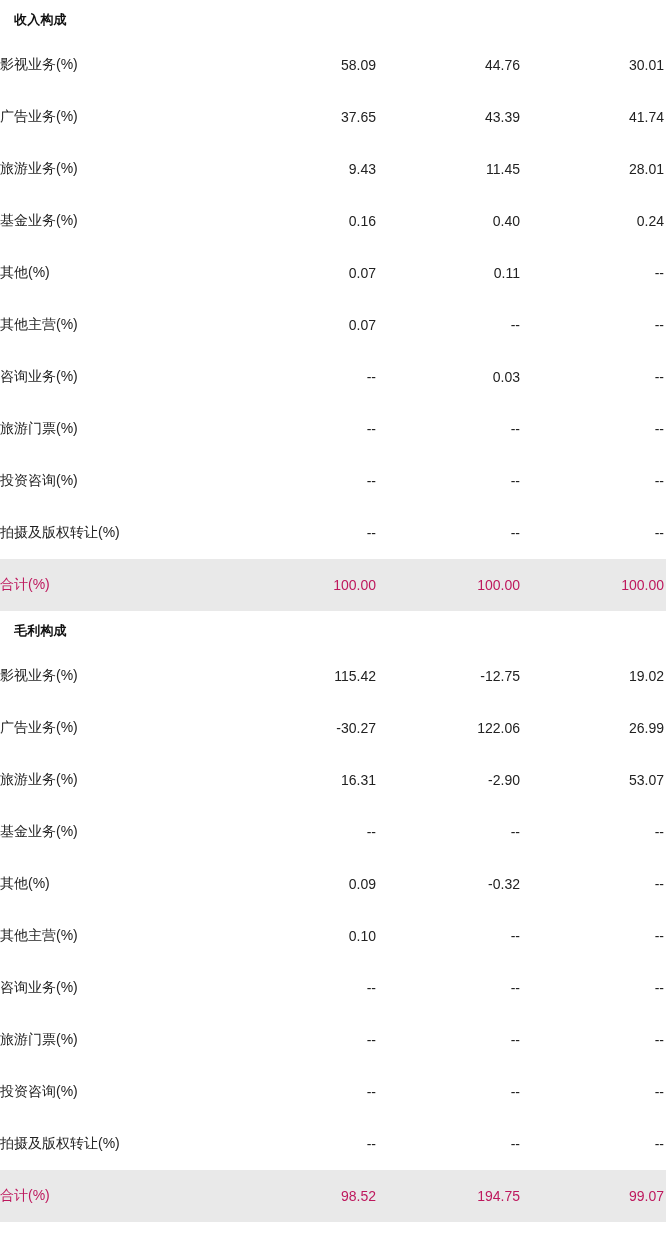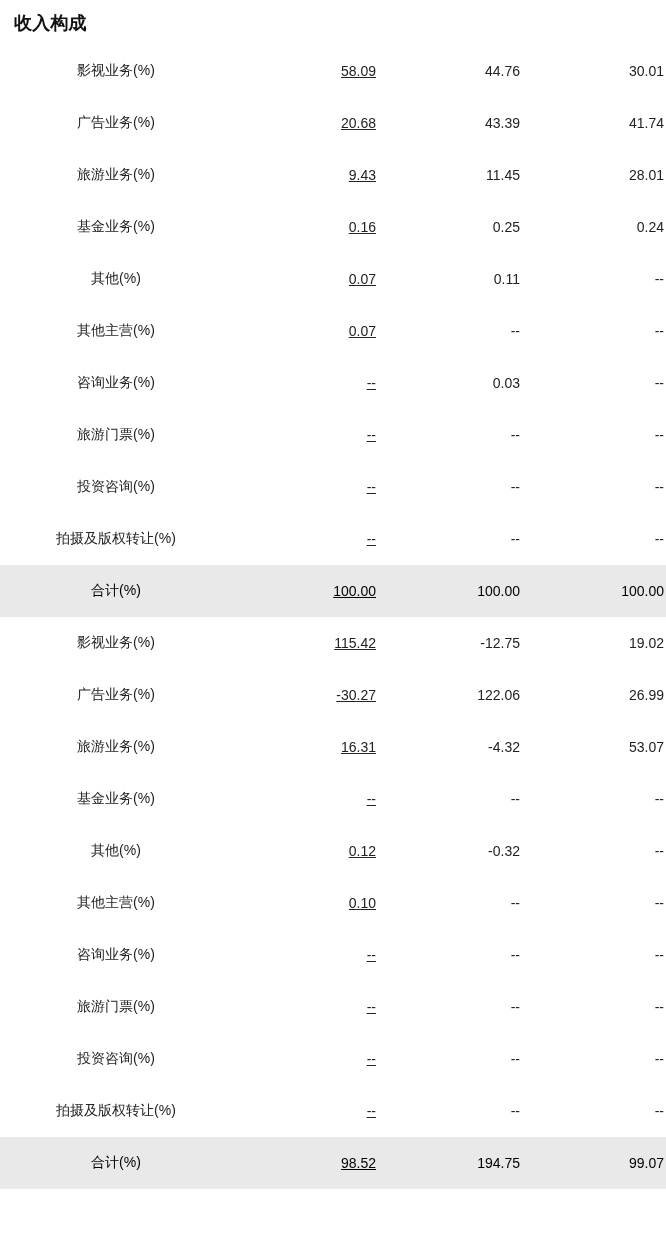--- a/index.html
+++ b/index.html
@@ -19,7 +19,7 @@
     position: relative;
   }
   .section-title {
-    font-size: 18px;
+    font-size: 13px;
     font-weight: bold;
     color: #111111;
     padding: 11px 0 10px 14px;

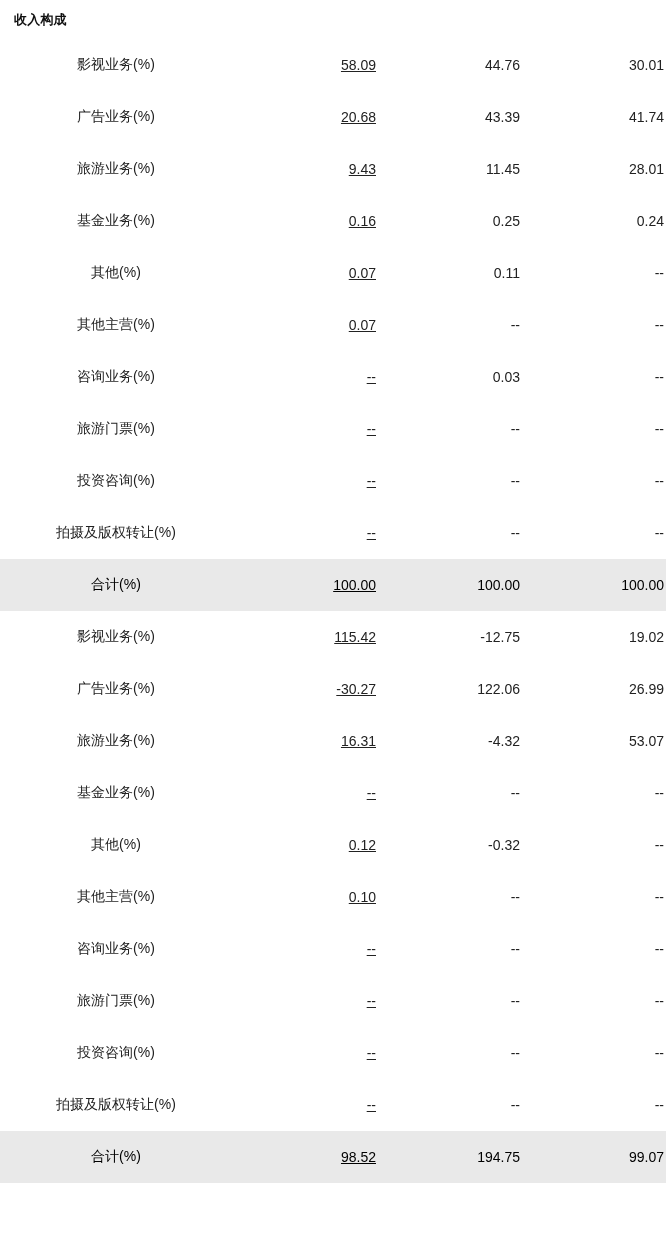--- a/index.html
+++ b/index.html
@@ -38,7 +38,7 @@
     vertical-align: middle;
   }
   td.label-cell {
-    text-align: center;
+    text-align: left;
     padding-left: 82px;
     width: 232px;
     color: #1d1d1d;

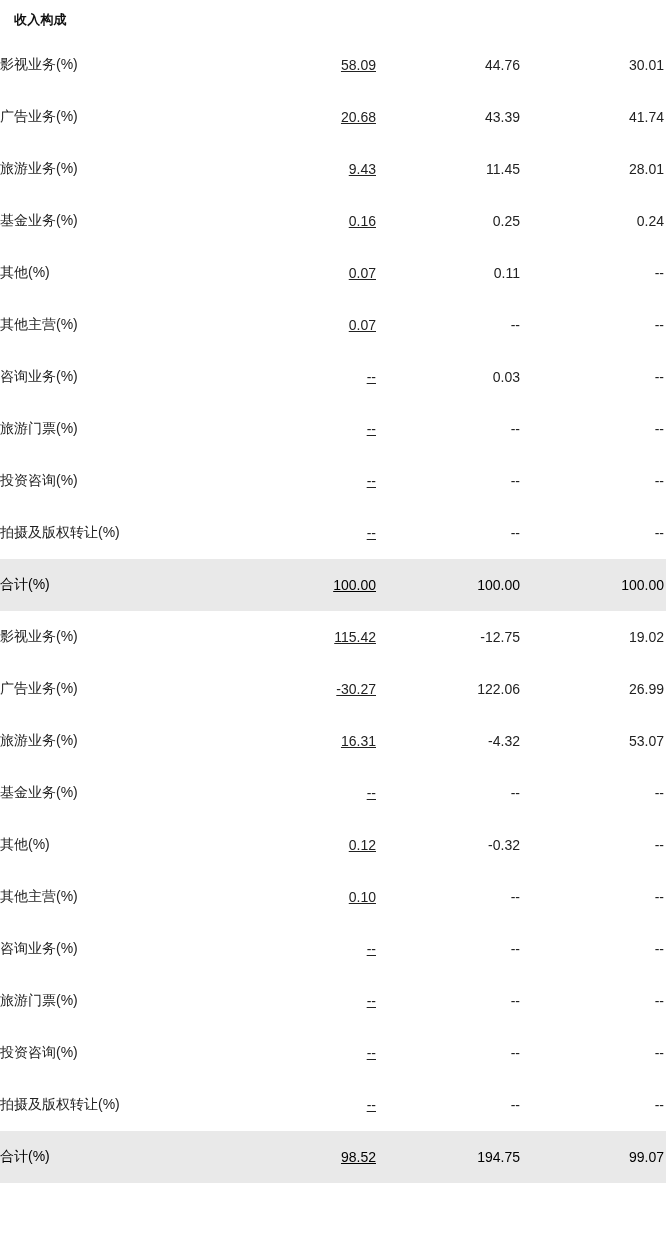--- a/index.html
+++ b/index.html
@@ -49,7 +49,7 @@
     padding-right: 0;
     font-variant-numeric: tabular-nums;
   }
-  td.value-cell.c1 { padding-right: 0; text-decoration: underline; }
+  td.value-cell.c1 { padding-right: 0; }
   td.value-cell.c2 { padding-right: 0; }
   td.value-cell.c3 { padding-right: 14px; }
   tr.total-row {

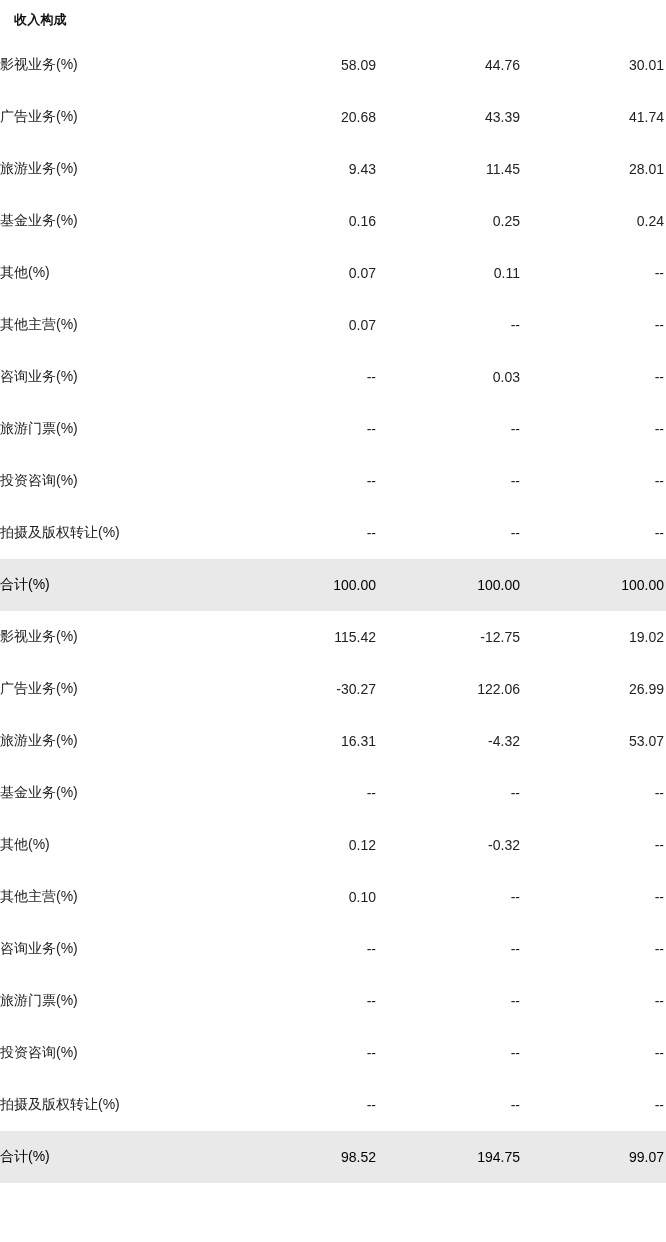--- a/index.html
+++ b/index.html
@@ -79,7 +79,7 @@
         </tr>
         <tr>
           <td class="label-cell">广告业务(%)</td>
-          <td class="value-cell c1">20.68</td>
+          <td class="value-cell c1">37.65</td>
           <td class="value-cell c2">43.39</td>
           <td class="value-cell c3">41.74</td>
         </tr>

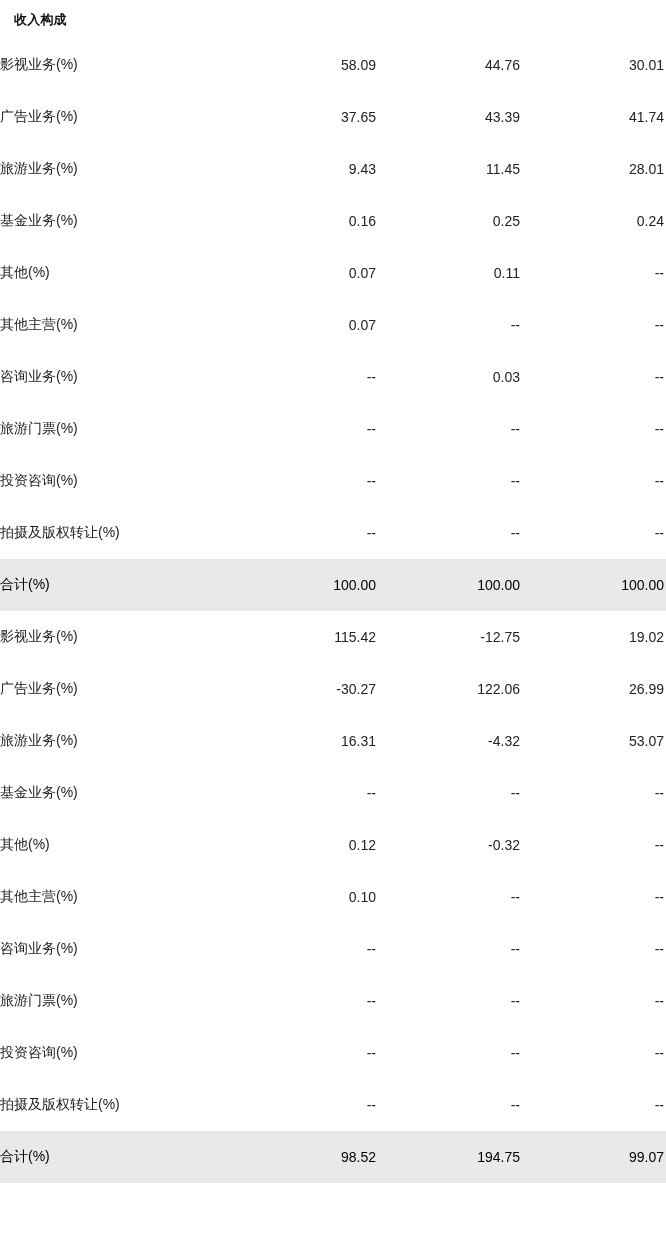--- a/index.html
+++ b/index.html
@@ -92,7 +92,7 @@
         <tr>
           <td class="label-cell">基金业务(%)</td>
           <td class="value-cell c1">0.16</td>
-          <td class="value-cell c2">0.25</td>
+          <td class="value-cell c2">0.40</td>
           <td class="value-cell c3">0.24</td>
         </tr>
         <tr>

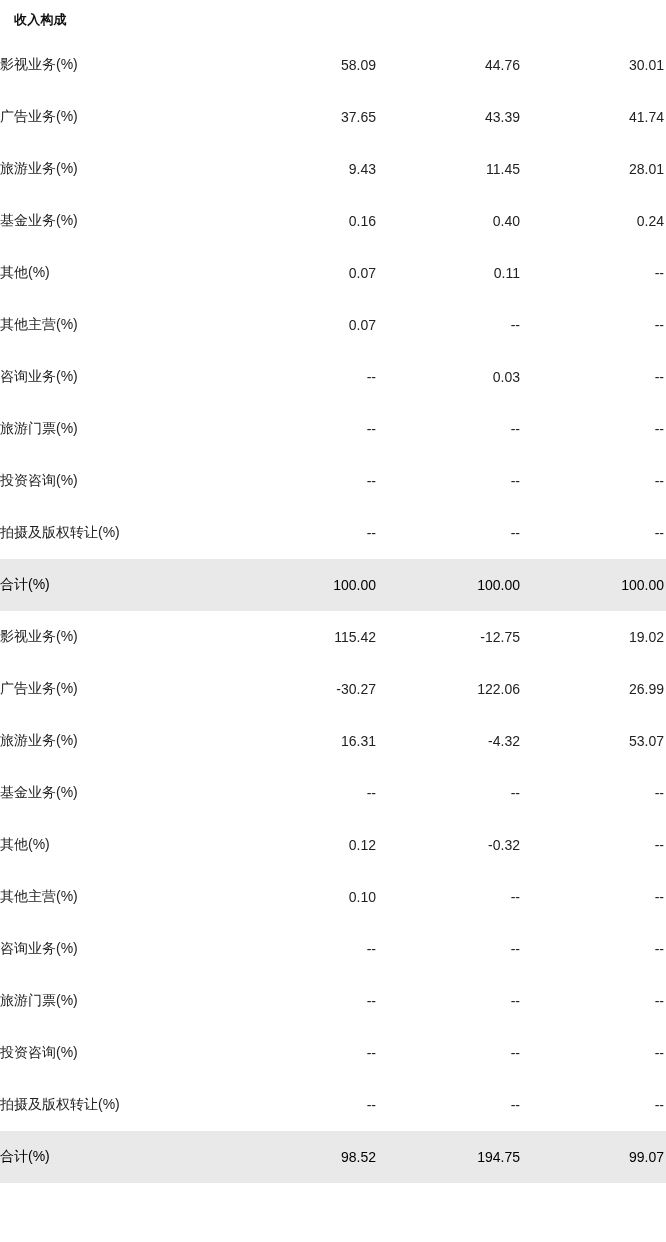--- a/index.html
+++ b/index.html
@@ -56,7 +56,7 @@
     background: #e9e9e9;
   }
   tr.total-row td {
-    color: #000000;
+    color: #be185d;
   }
   .bottom-pad {
     height: 6px;

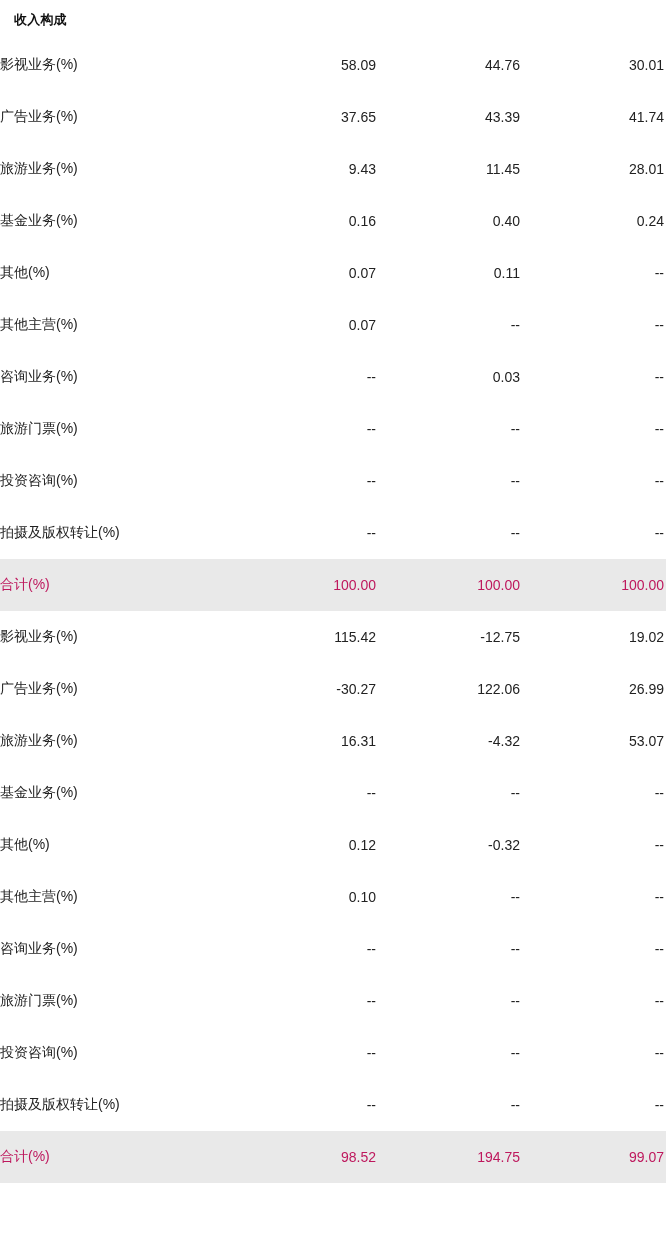--- a/index.html
+++ b/index.html
@@ -142,6 +142,7 @@
   </div>
 
   <div class="section">
+    <div class="section-title">毛利构成</div>
     <table class="data-table">
       <tbody>
         <tr>

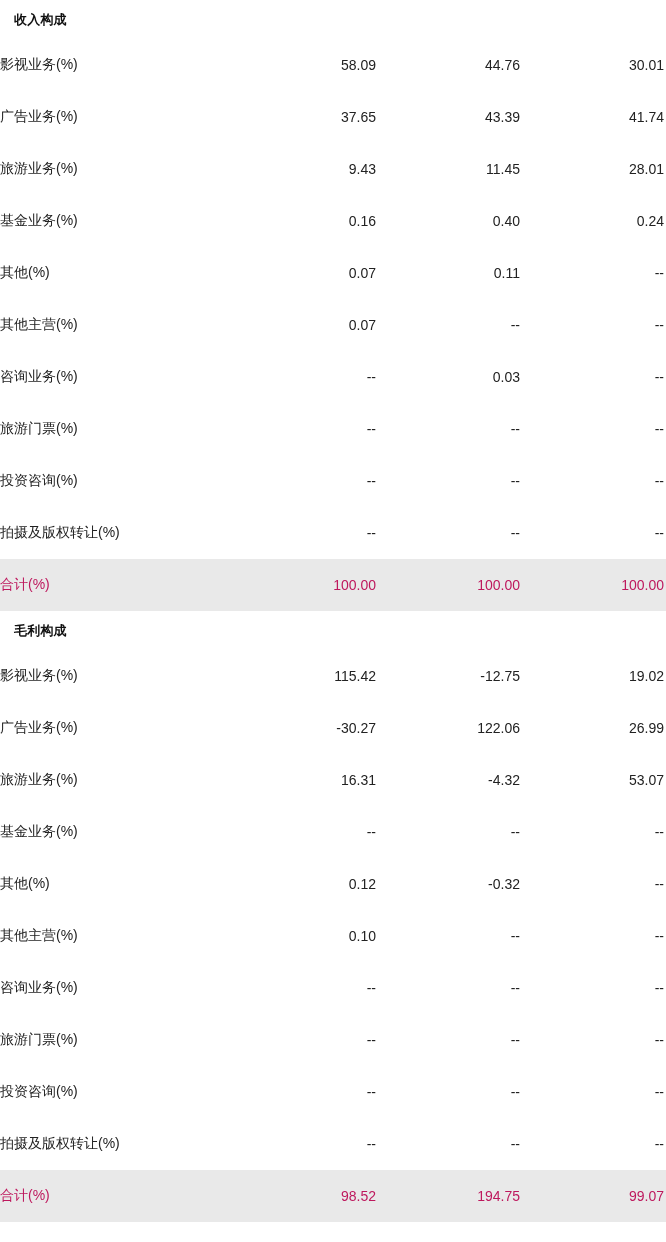--- a/index.html
+++ b/index.html
@@ -160,7 +160,7 @@
         <tr>
           <td class="label-cell">旅游业务(%)</td>
           <td class="value-cell c1">16.31</td>
-          <td class="value-cell c2">-4.32</td>
+          <td class="value-cell c2">-2.90</td>
           <td class="value-cell c3">53.07</td>
         </tr>
         <tr>

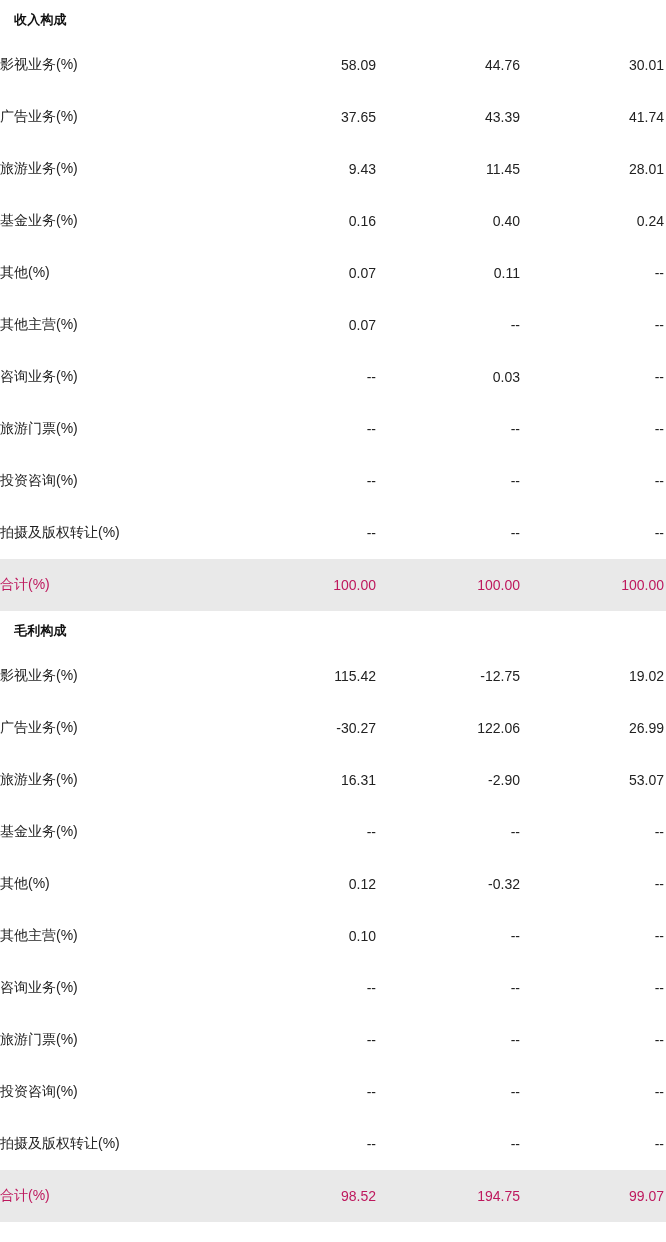--- a/index.html
+++ b/index.html
@@ -171,7 +171,7 @@
         </tr>
         <tr>
           <td class="label-cell">其他(%)</td>
-          <td class="value-cell c1">0.12</td>
+          <td class="value-cell c1">0.09</td>
           <td class="value-cell c2">-0.32</td>
           <td class="value-cell c3">--</td>
         </tr>

